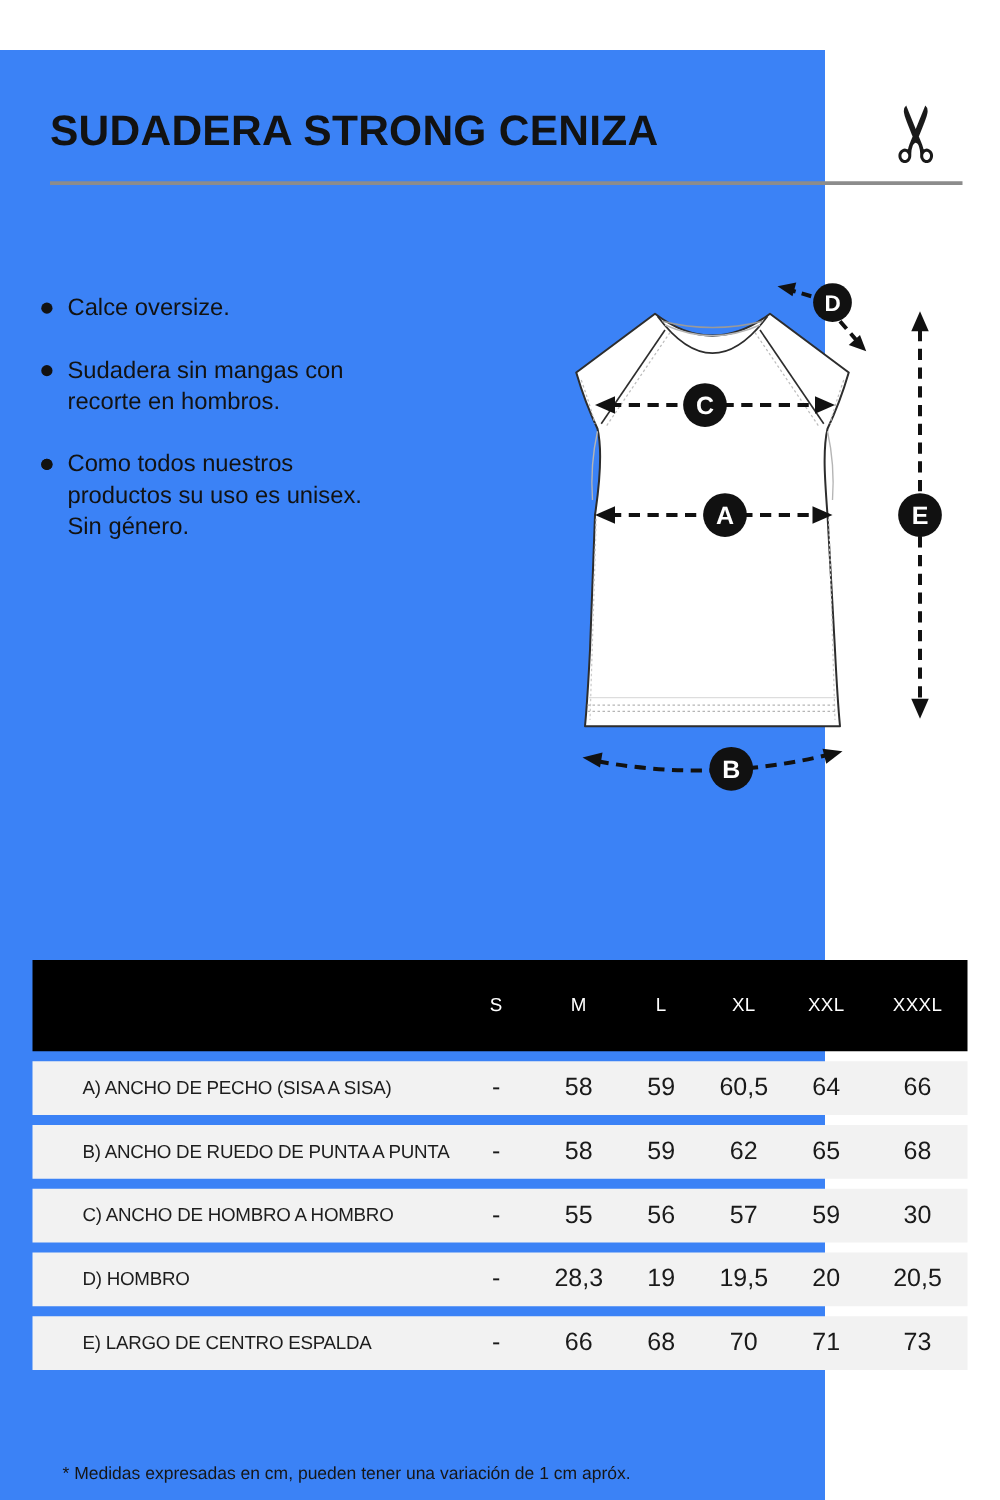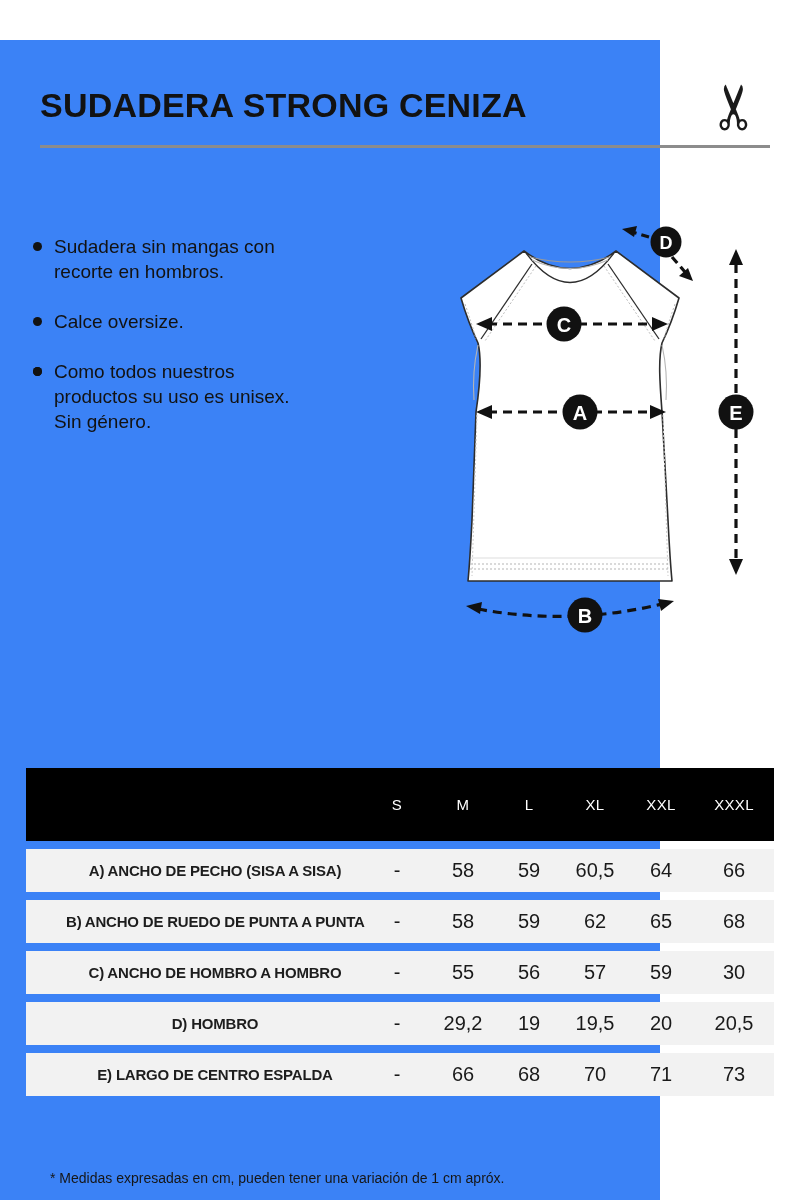--- a/index.html
+++ b/index.html
@@ -98,12 +98,12 @@
   <ul class="features">
     <li>
       <span class="dot"></span>
+      <span class="txt">Calce oversize.</span>
+    </li>
+    <li>
+      <span class="dot"></span>
       <span class="txt">Sudadera sin mangas con
 recorte en hombros.</span>
-    </li>
-    <li>
-      <span class="dot"></span>
-      <span class="txt">Calce oversize.</span>
     </li>
     <li>
       <span class="dot"></span>

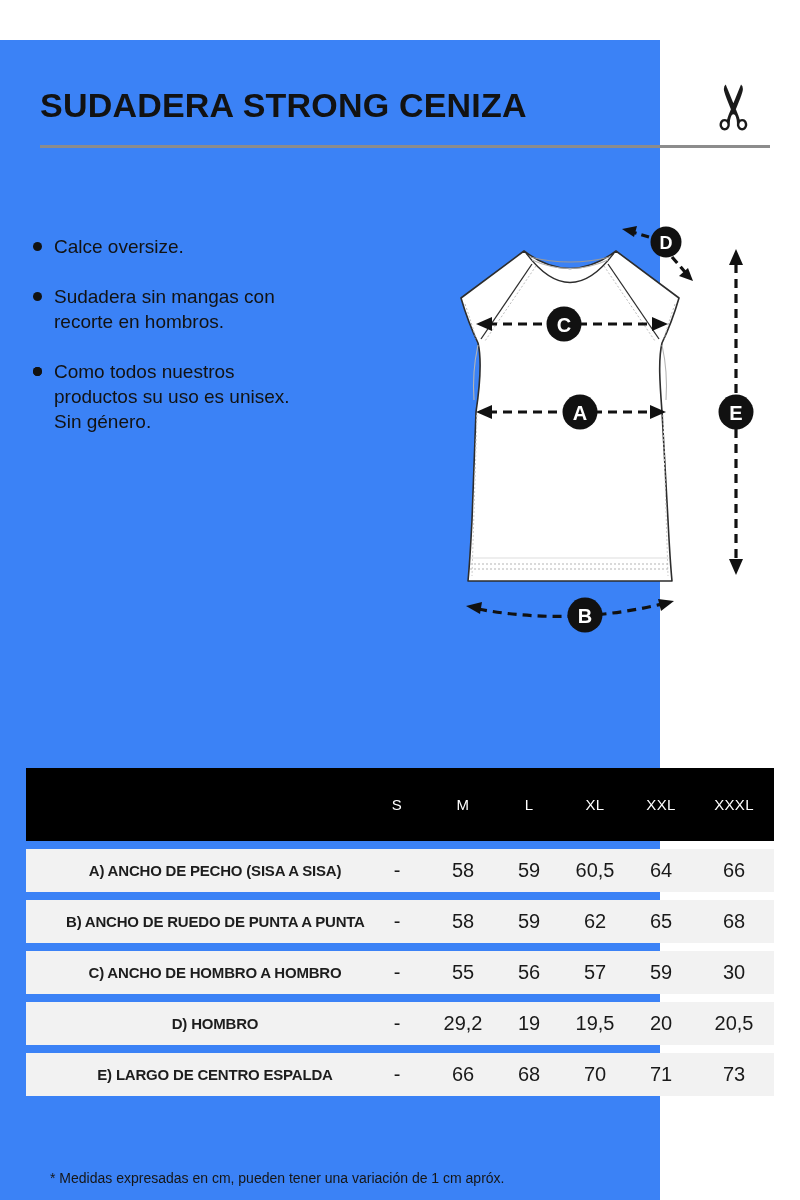--- a/index.html
+++ b/index.html
@@ -73,8 +73,8 @@
     background: #f2f2f2; height: 43px; margin-top: 8px;
   }
   .data-row .rlabel {
-    padding-left: 40px; font-size: 15px; font-weight: 700;
-    letter-spacing: -0.2px; color: #1d1d1d; white-space: nowrap; text-align: center;
+    padding-left: 40px; font-size: 15px; font-weight: 400;
+    letter-spacing: -0.2px; color: #1d1d1d; white-space: nowrap;
   }
   .data-row .val {
     text-align: center; font-size: 20px; color: #1a1a1a; font-weight: 400;

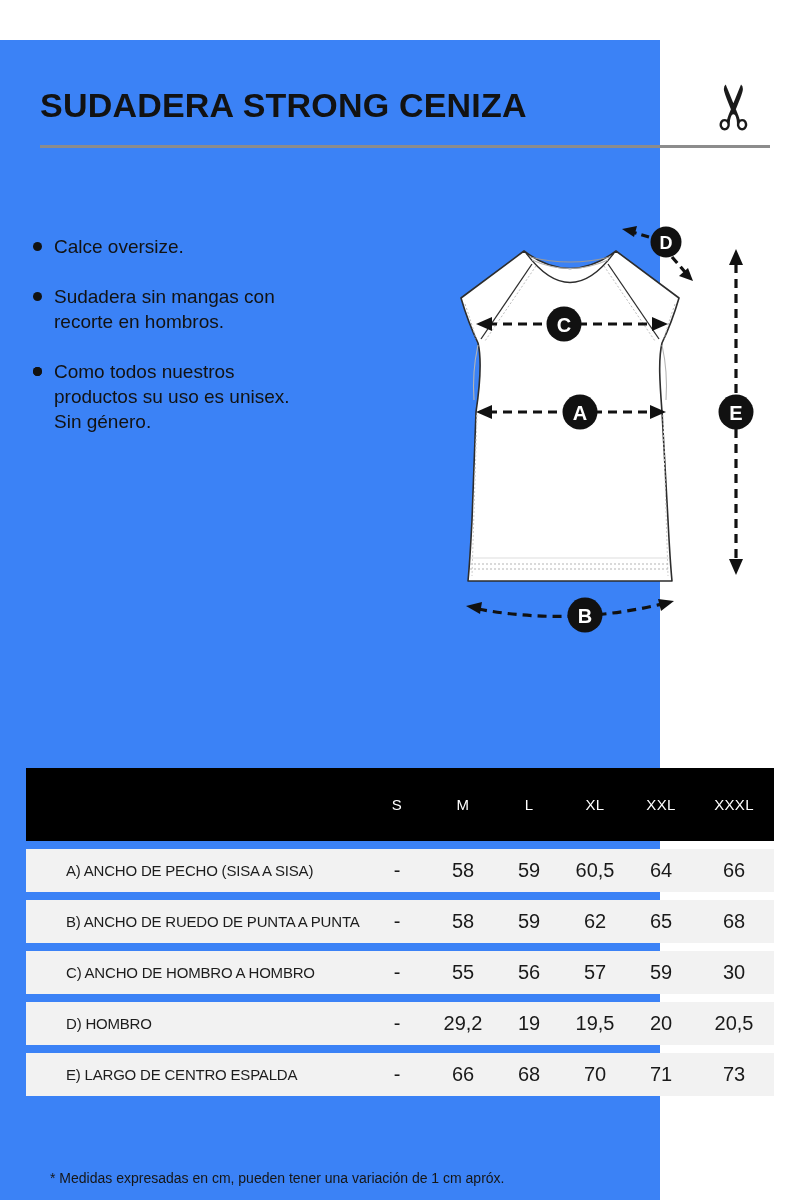--- a/index.html
+++ b/index.html
@@ -230,7 +230,7 @@
     <div class="grid-row data-row">
       <div class="rlabel">D) HOMBRO</div>
       <div class="val">-</div>
-      <div class="val">29,2</div>
+      <div class="val">28,3</div>
       <div class="val">19</div>
       <div class="val">19,5</div>
       <div class="val">20</div>

